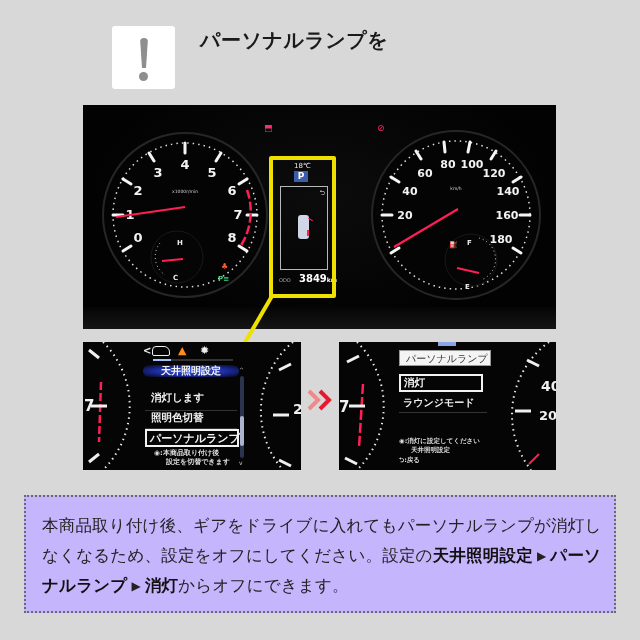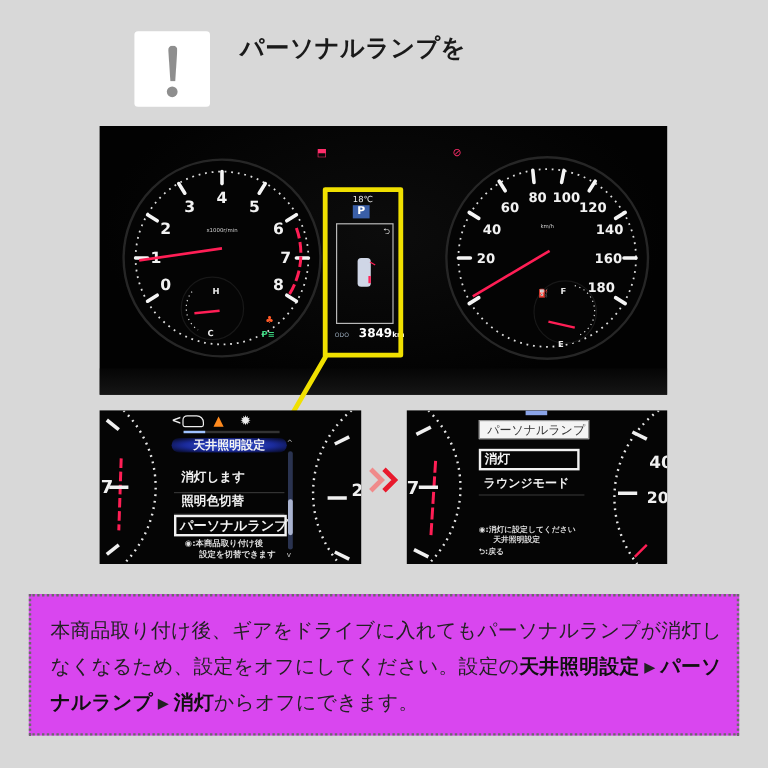--- a/index.html
+++ b/index.html
@@ -29,7 +29,7 @@
   .arrow-chev { position: absolute; left: 307px; top: 389px; width: 30px; height: 22px; }
 
   
-  .desc { position: absolute; left: 24px; top: 495px; width: 592px; height: 118px; background: #d946ef; border: 2px dotted #6a6a6a; }
+  .desc { position: absolute; left: 24px; top: 495px; width: 592px; height: 118px; background: #c4b5fd; border: 2px dotted #6a6a6a; }
   .desc p { position: absolute; left: 16px; top: 14px; width: 568px; font-size: 16.5px; line-height: 30px; color: #222; letter-spacing: 0.2px; }
   .desc b { font-weight: bold; color: #111; }
   .tri { font-size: 12px; display: inline-block; margin: 0 4px; vertical-align: 1px; }

